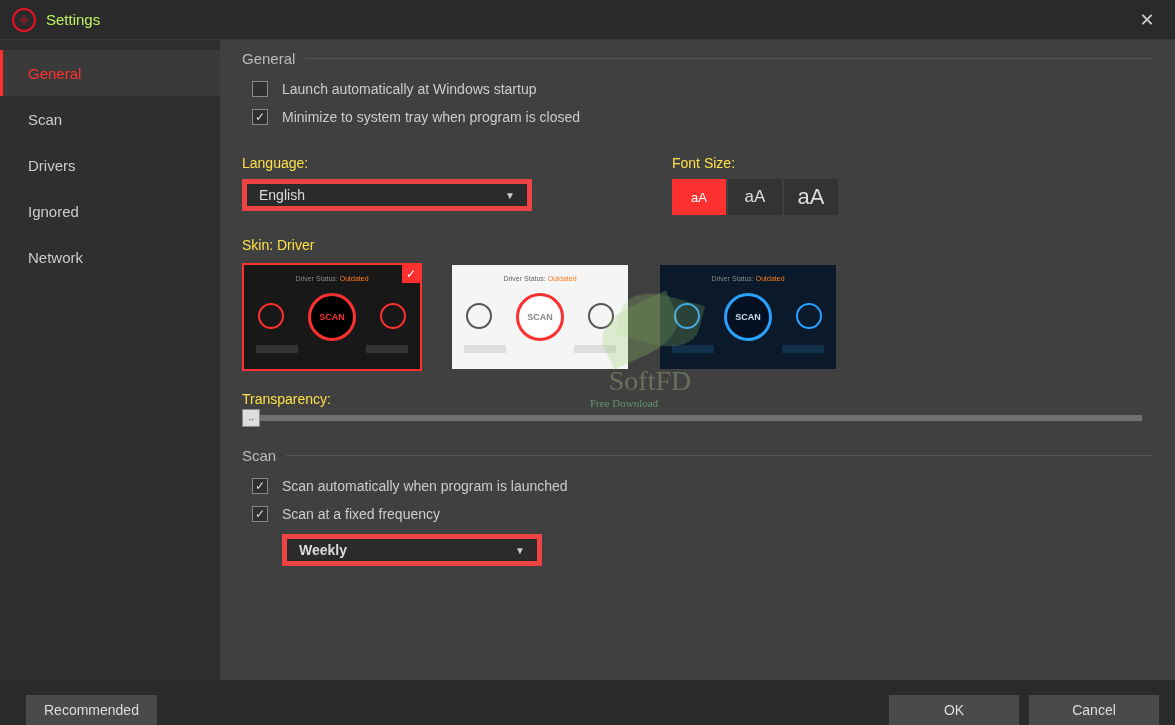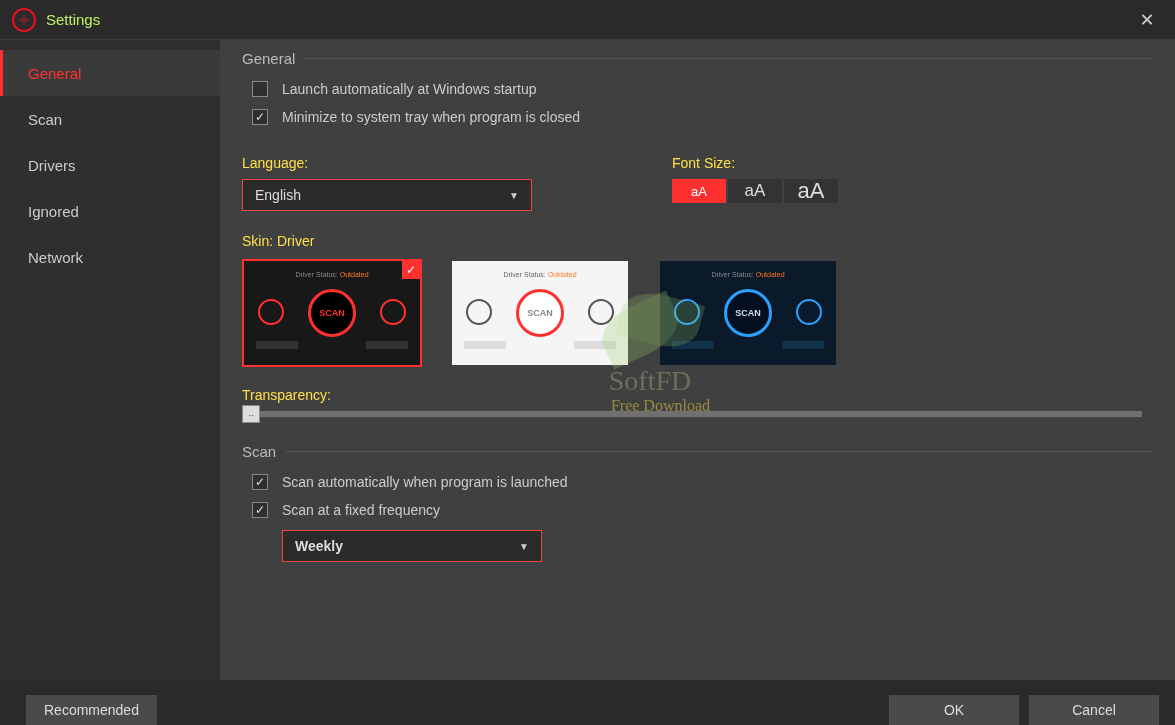--- a/index.html
+++ b/index.html
@@ -38,7 +38,7 @@
 .col { display: flex; flex-direction: column; }
 
 
-.select { width: 290px; height: 32px; background: #2b2b2b; border: 1px solid #ef4444; display: flex; align-items: center; padding: 0 12px; font-size: 14px; color: #ddd; position: relative; }
+.select { width: 290px; height: 32px; background: #2b2b2b; border: 5px solid #ef4444; display: flex; align-items: center; padding: 0 12px; font-size: 14px; color: #ddd; position: relative; }
 .select .caret { margin-left: auto; font-size: 10px; color: #ccc; }
 
 

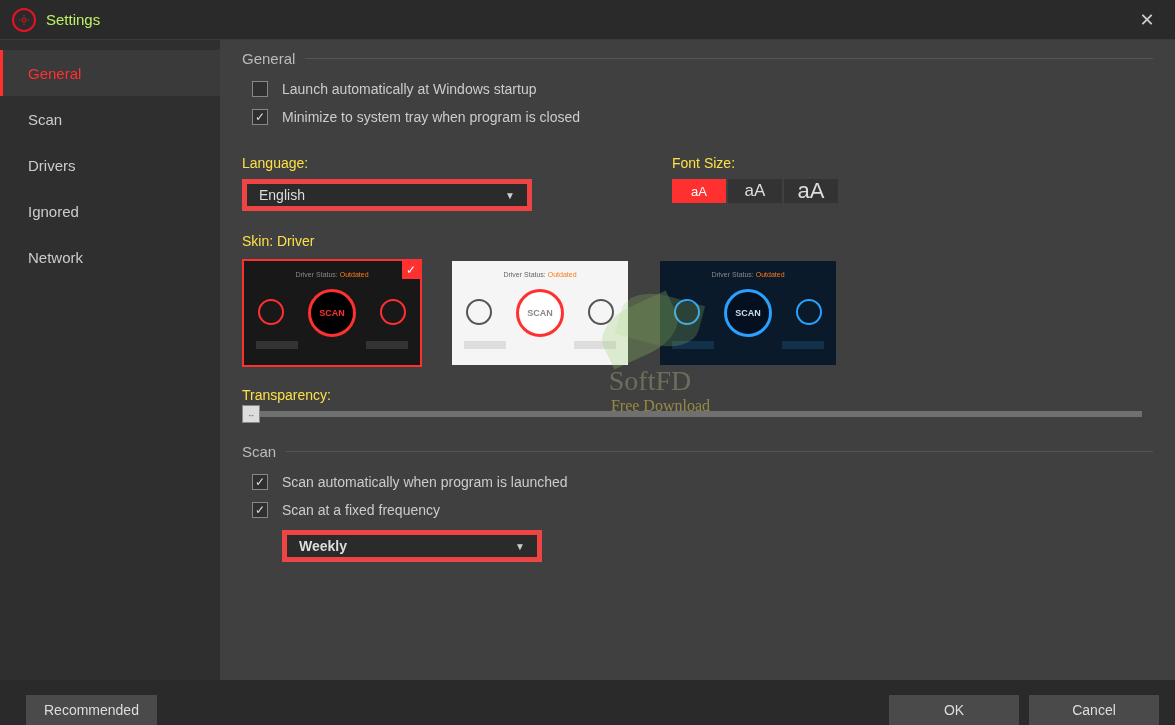--- a/index.html
+++ b/index.html
@@ -43,7 +43,7 @@
 
 
 .font-row { display: flex; }
-.font-btn { width: 54px; height: 24px; background: #333; color: #ddd; display: flex; align-items: center; justify-content: center; cursor: pointer; border: none; margin-right: 2px; }
+.font-btn { width: 54px; height: 36px; background: #333; color: #ddd; display: flex; align-items: center; justify-content: center; cursor: pointer; border: none; margin-right: 2px; }
 .font-btn.active { background: #ff3030; color: #fff; }
 .font-btn.s { font-size: 13px; }
 .font-btn.m { font-size: 17px; }

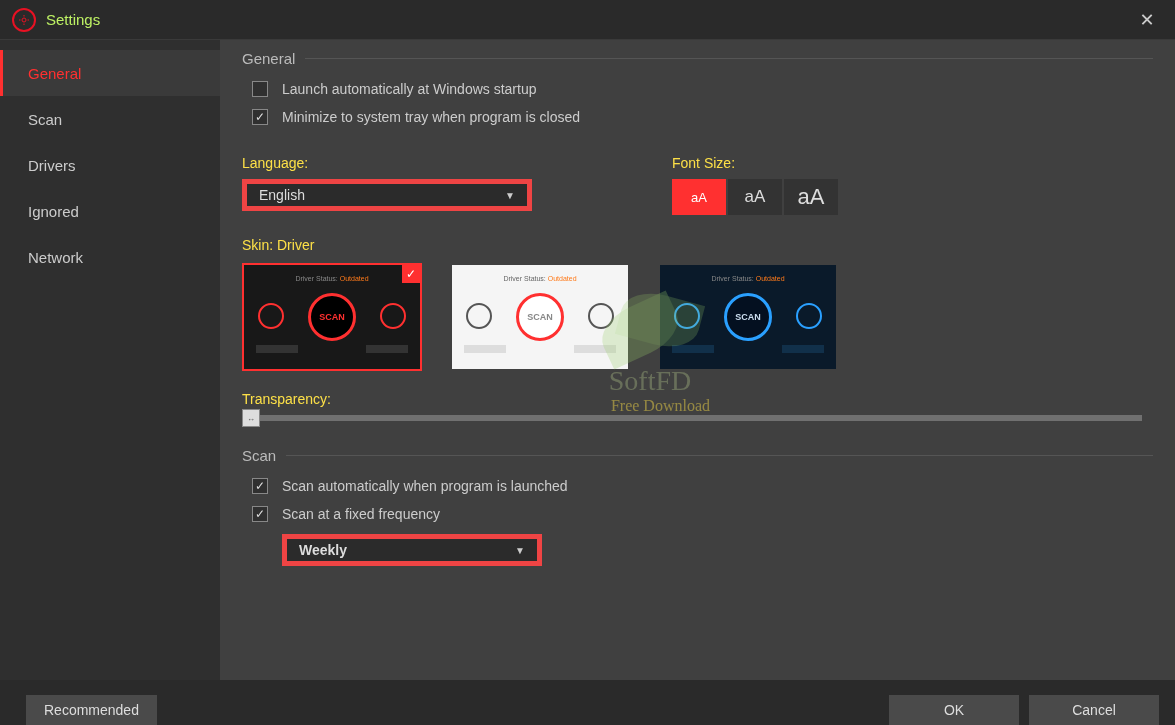--- a/index.html
+++ b/index.html
@@ -97,7 +97,7 @@
 .watermark .leaf::before { transform: rotate(-25deg); left: 10px; top: 10px; opacity: .6; }
 .watermark .leaf::after  { transform: rotate(15deg); left: 30px; top: 0; opacity: .5; }
 .watermark .txt { font-family: Georgia, serif; font-size: 28px; color: #9aa97a; text-align: center; margin-top: -20px; }
-.watermark .sub { font-family: cursive; font-size: 16px; color: #fde047; text-align: right; }
+.watermark .sub { font-family: cursive; font-size: 11px; color: #86efac; text-align: left; }
 </style>
 </head>
 <body>

